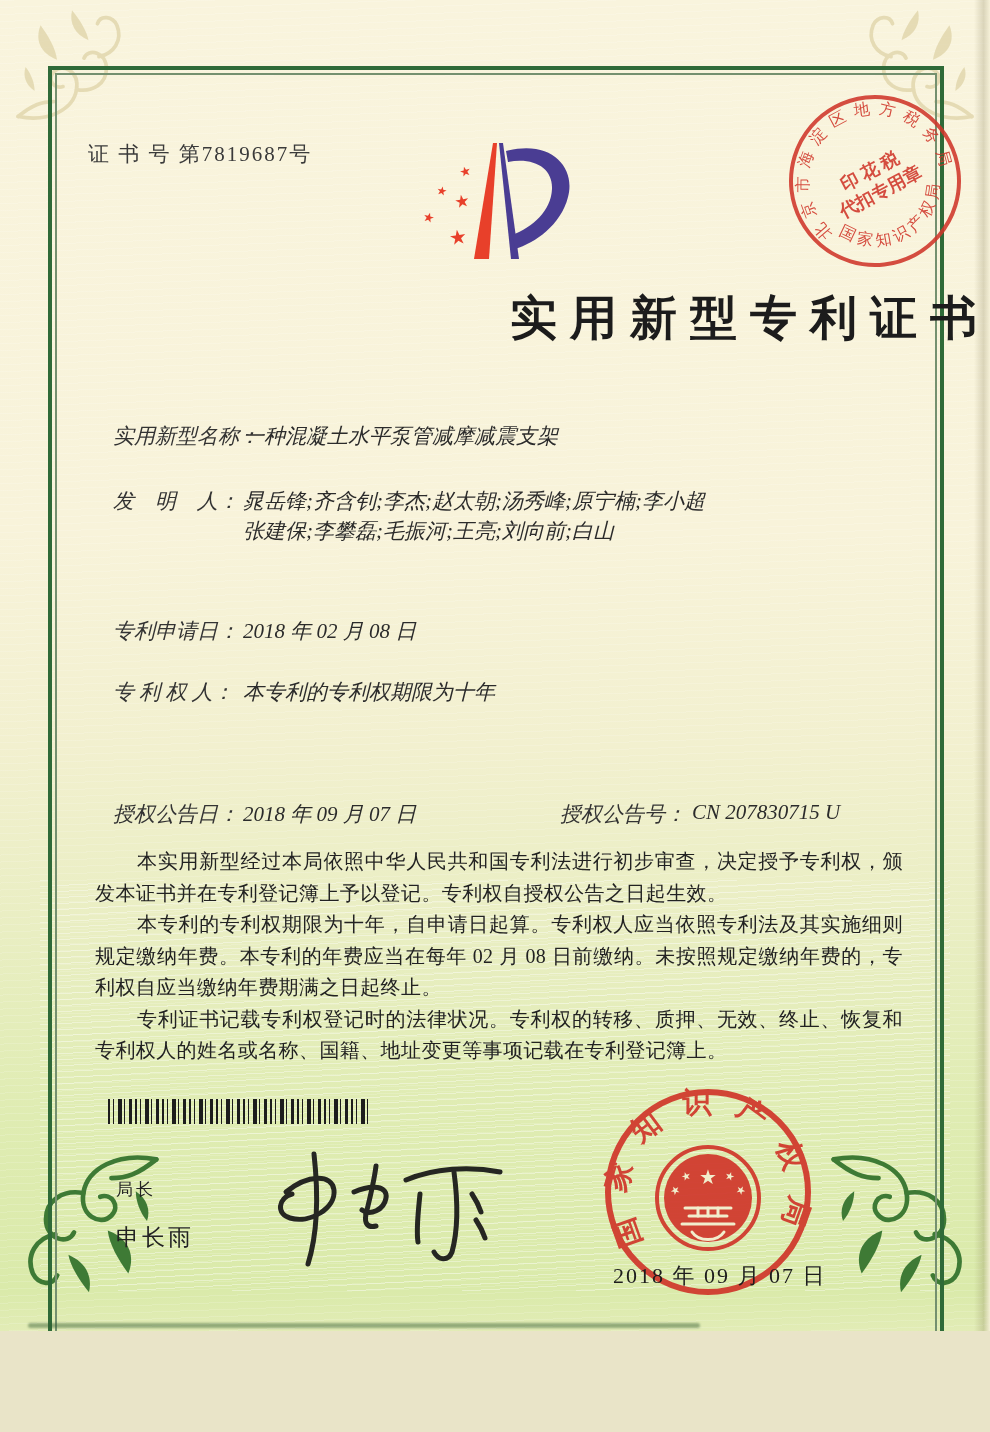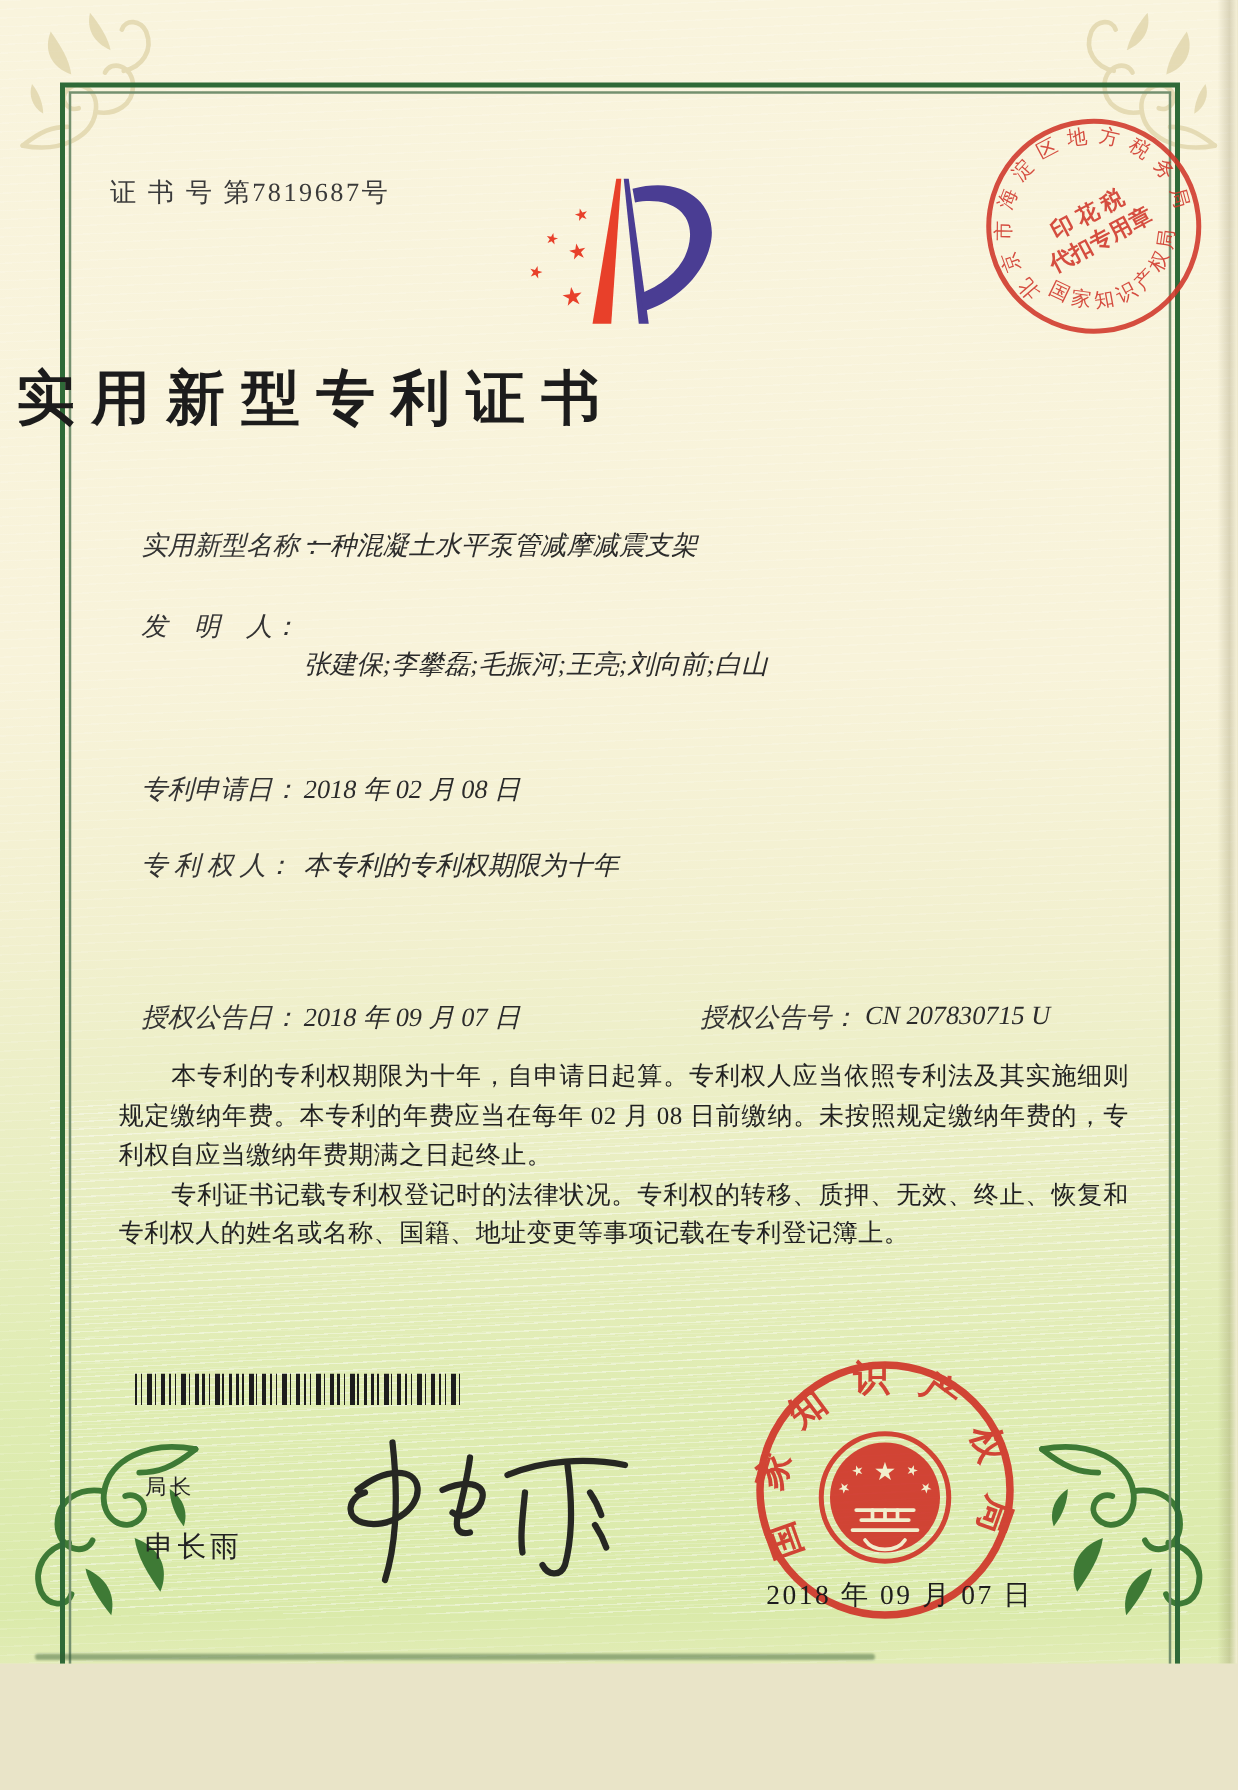--- a/index.html
+++ b/index.html
@@ -20,7 +20,7 @@
   .frame::before{content:"";position:absolute;inset:3px;border:2px solid #74906f;}
   
   .cert-no{position:absolute;left:88px;top:140px;font-size:21px;letter-spacing:2px;color:#3a3a3a;}
-  .title{position:absolute;left:0;top:287px;width:100%;text-align:left;font-size:47px;font-weight:bold;
+  .title{position:absolute;left:0;top:287px;width:100%;text-align:right;font-size:47px;font-weight:bold;
     letter-spacing:13px;padding-left:13px;box-sizing:border-box;color:#1c1c1c;}
   .row{position:absolute;left:0;width:100%;height:34px;font-size:21px;font-style:italic;}
   .row .lbl{position:absolute;left:113px;white-space:pre;color:#333;}

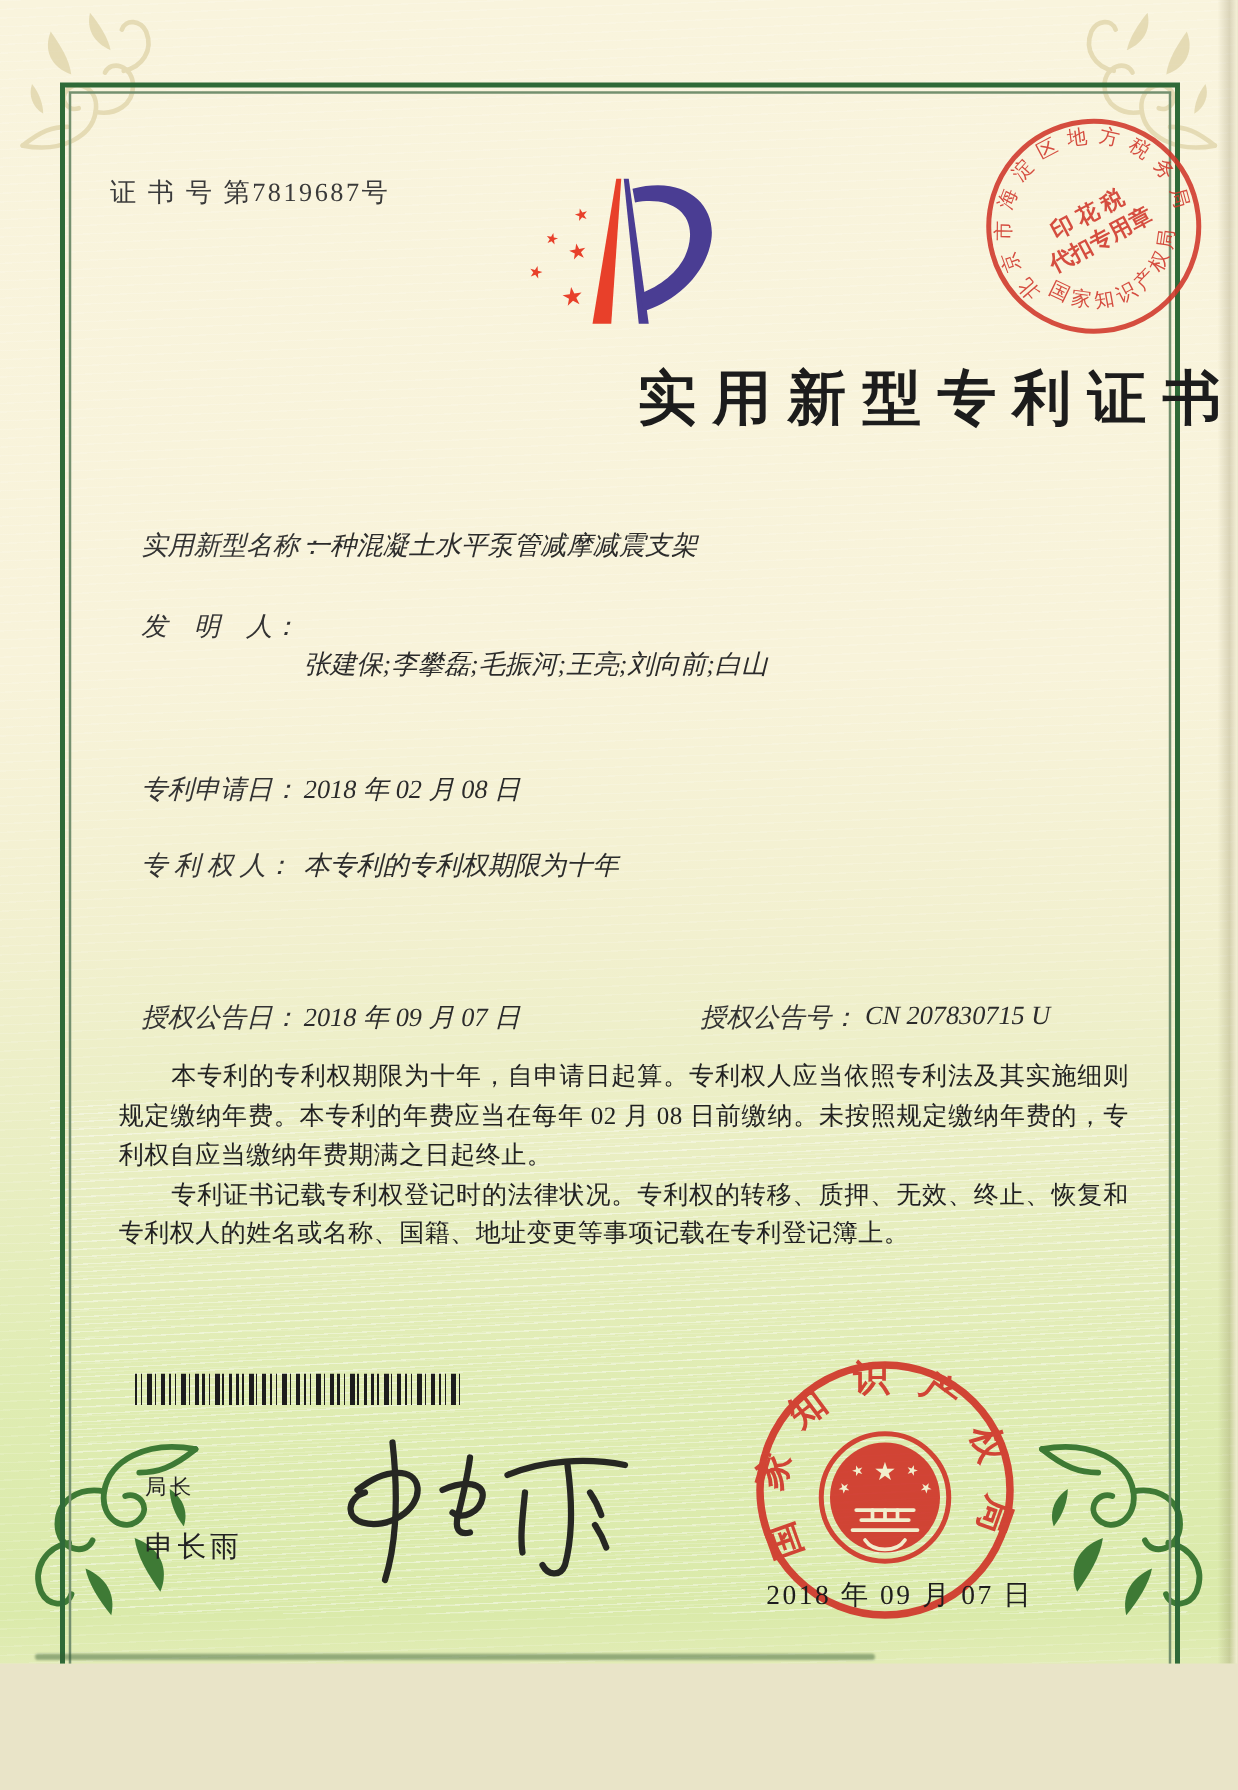--- a/index.html
+++ b/index.html
@@ -131,6 +131,7 @@
 
   <div class="row" style="top:487px;height:64px">
     <span class="lbl">发　明　人：</span>
+    <span class="val">晁岳锋;齐含钊;李杰;赵太朝;汤秀峰;原宁楠;李小超</span>
     <span class="val" style="top:30px">张建保;李攀磊;毛振河;王亮;刘向前;白山</span>
   </div>
 

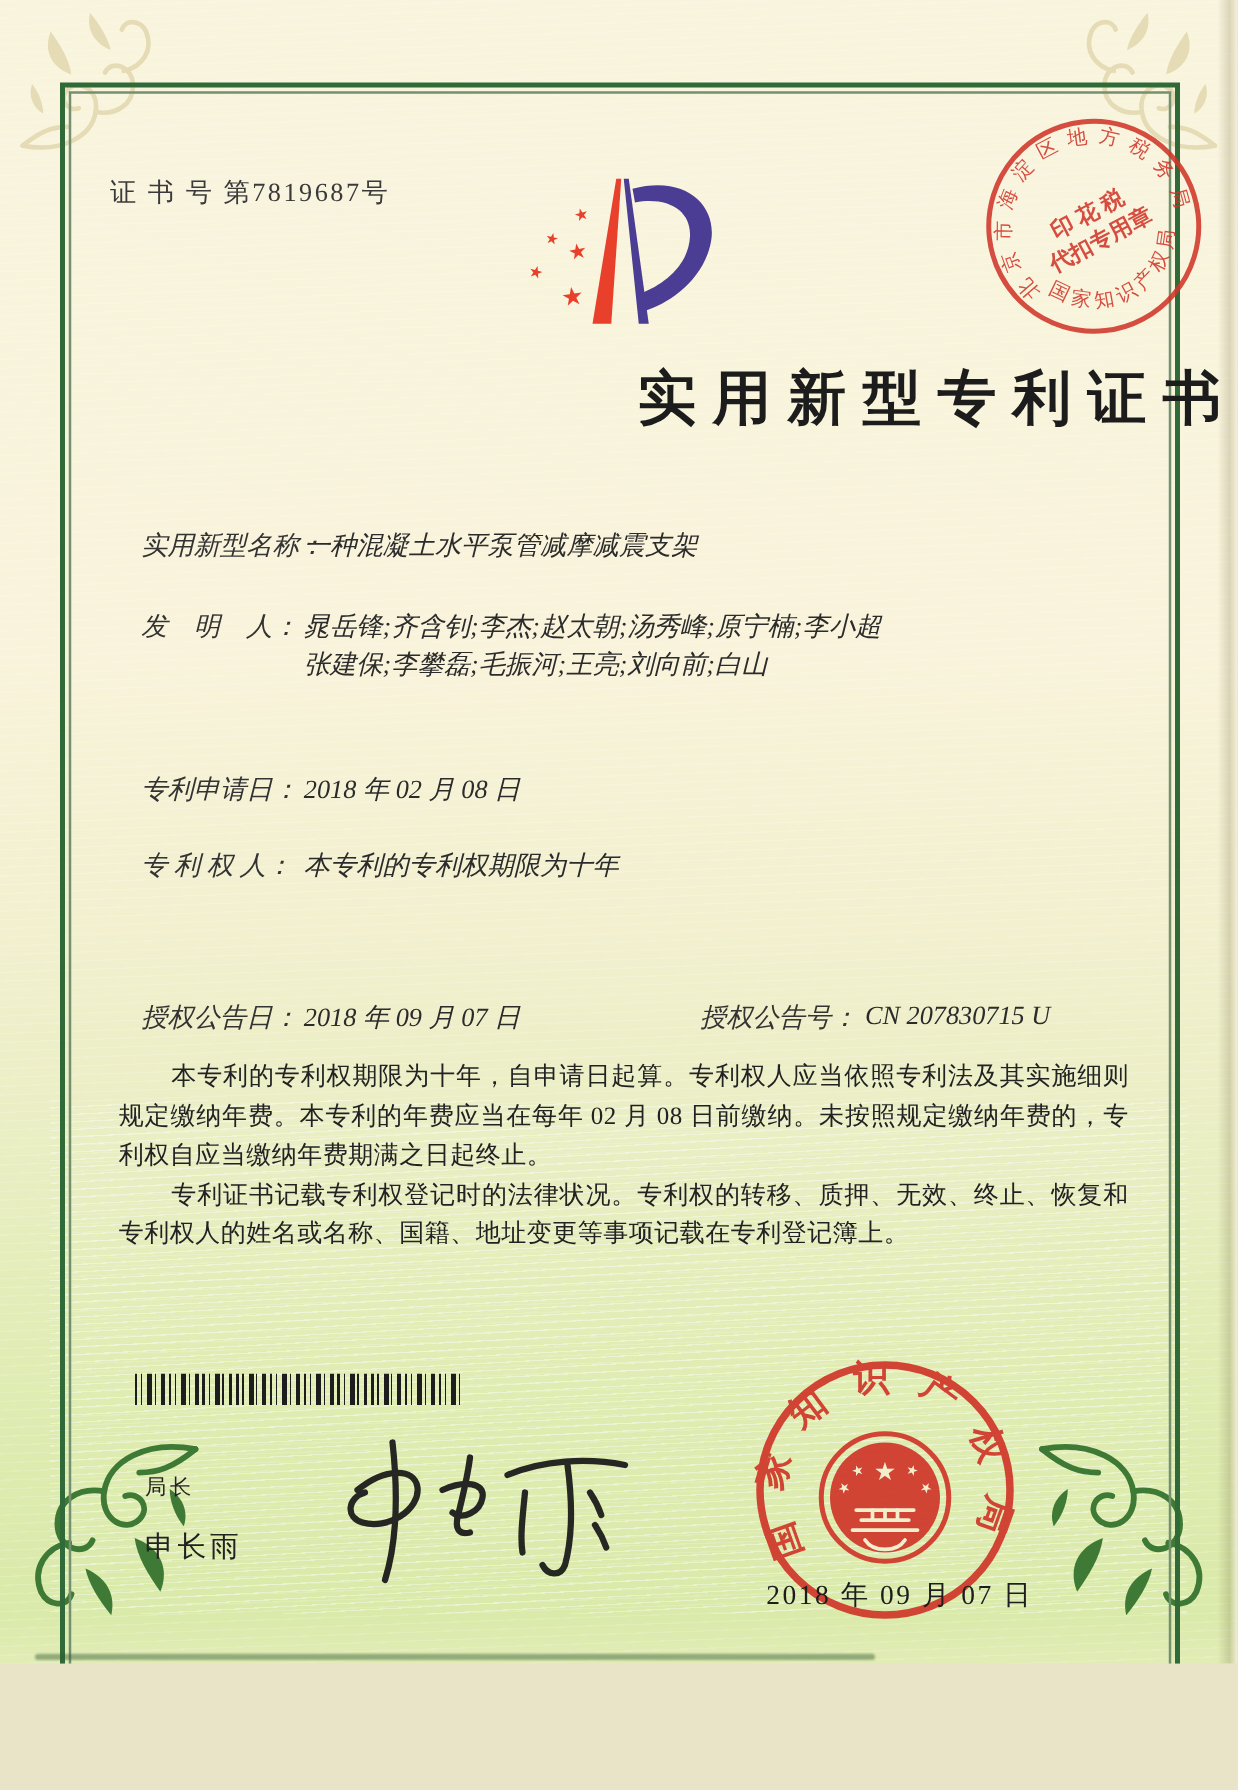--- a/index.html
+++ b/index.html
@@ -155,6 +155,7 @@
   </div>
 
   <div class="paras">
+    <p>本实用新型经过本局依照中华人民共和国专利法进行初步审查，决定授予专利权，颁发本证书并在专利登记簿上予以登记。专利权自授权公告之日起生效。</p>
     <p>本专利的专利权期限为十年，自申请日起算。专利权人应当依照专利法及其实施细则规定缴纳年费。本专利的年费应当在每年 02 月 08 日前缴纳。未按照规定缴纳年费的，专利权自应当缴纳年费期满之日起终止。</p>
     <p>专利证书记载专利权登记时的法律状况。专利权的转移、质押、无效、终止、恢复和专利权人的姓名或名称、国籍、地址变更等事项记载在专利登记簿上。</p>
   </div>

